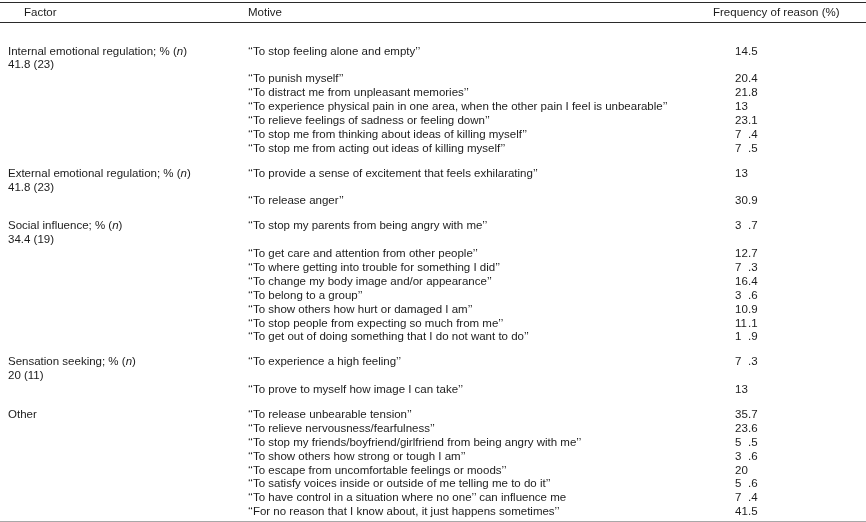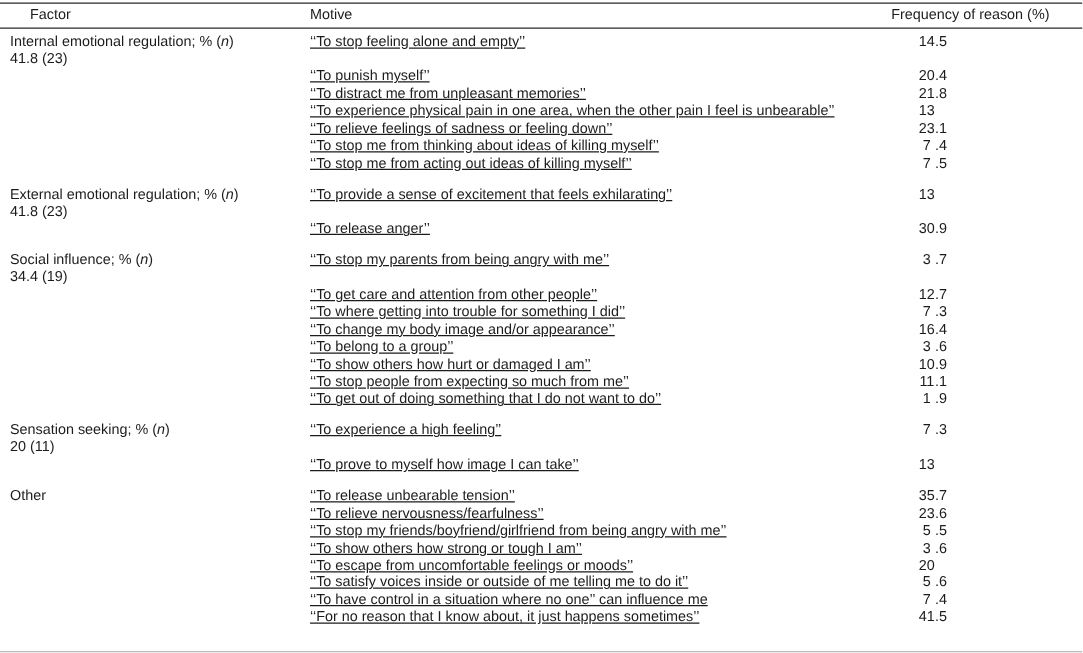--- a/index.html
+++ b/index.html
@@ -38,7 +38,7 @@
   .col-q { left: 713px; }
   .tbody {
     position: relative;
-    padding-top: 5px;
+    padding-top: 22px;
   }
   .section {
     position: relative;

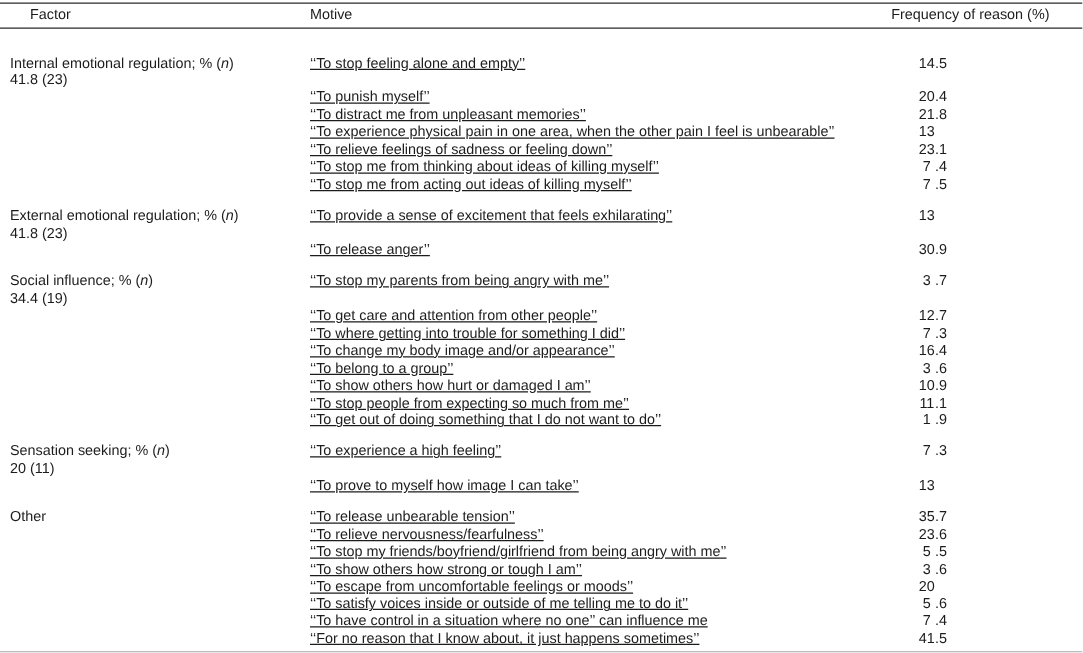--- a/index.html
+++ b/index.html
@@ -63,7 +63,6 @@
     height: 13.9px;
     line-height: 13.9px;
     white-space: nowrap;
-    text-decoration: underline;
   }
   .freq {
     position: absolute;

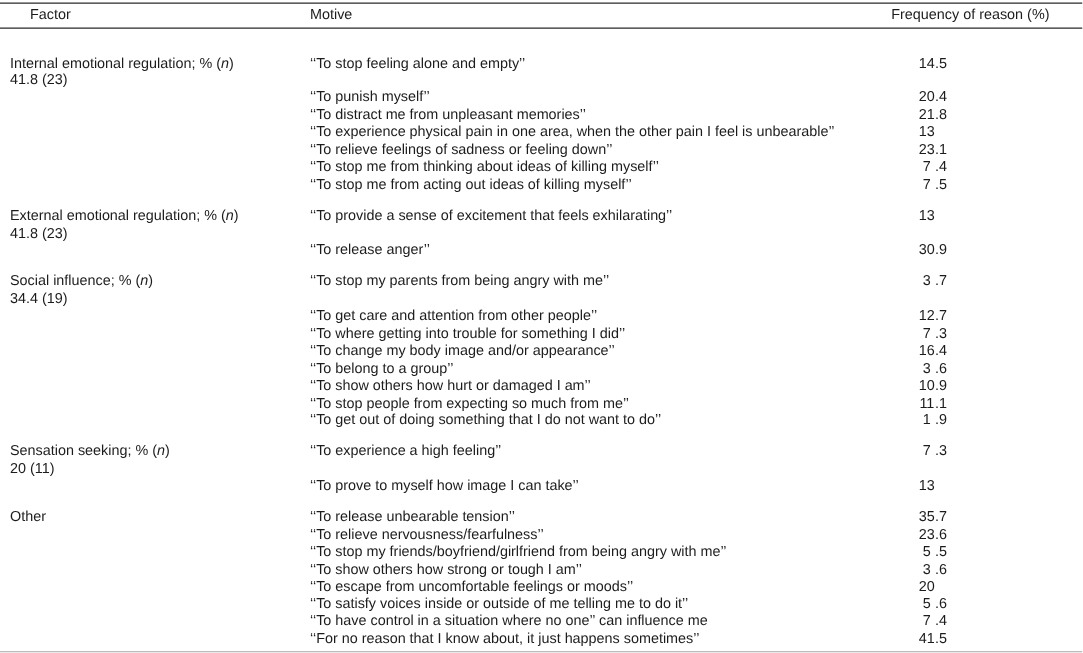--- a/index.html
+++ b/index.html
@@ -72,7 +72,7 @@
   .fi {
     display: inline-block;
     min-width: 13px;
-    text-align: center;
+    text-align: left;
   }
   .bottom-rule {
     position: absolute;

